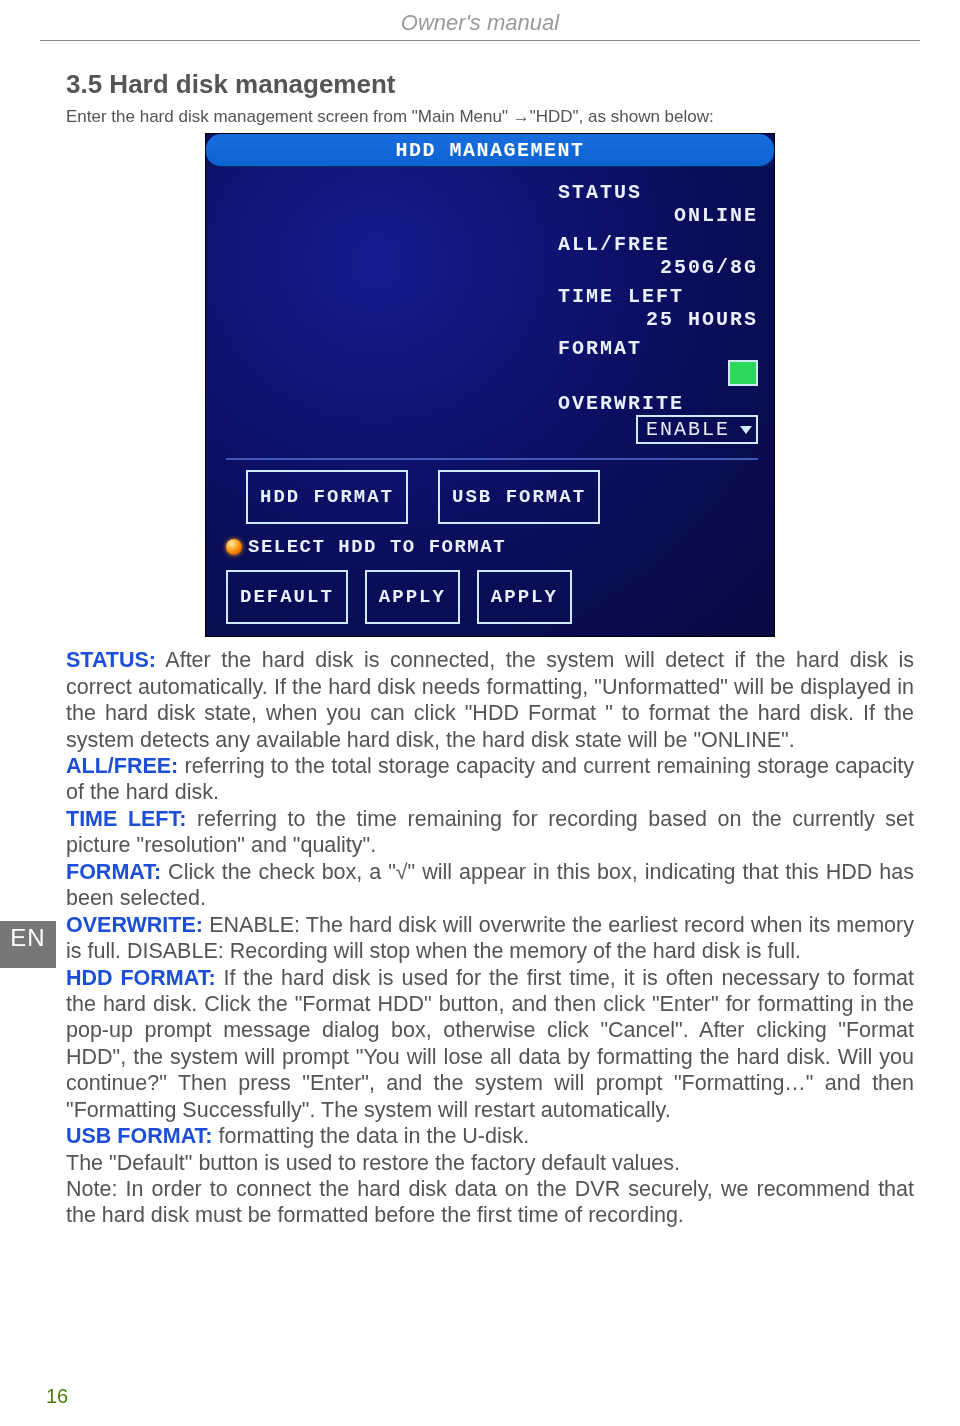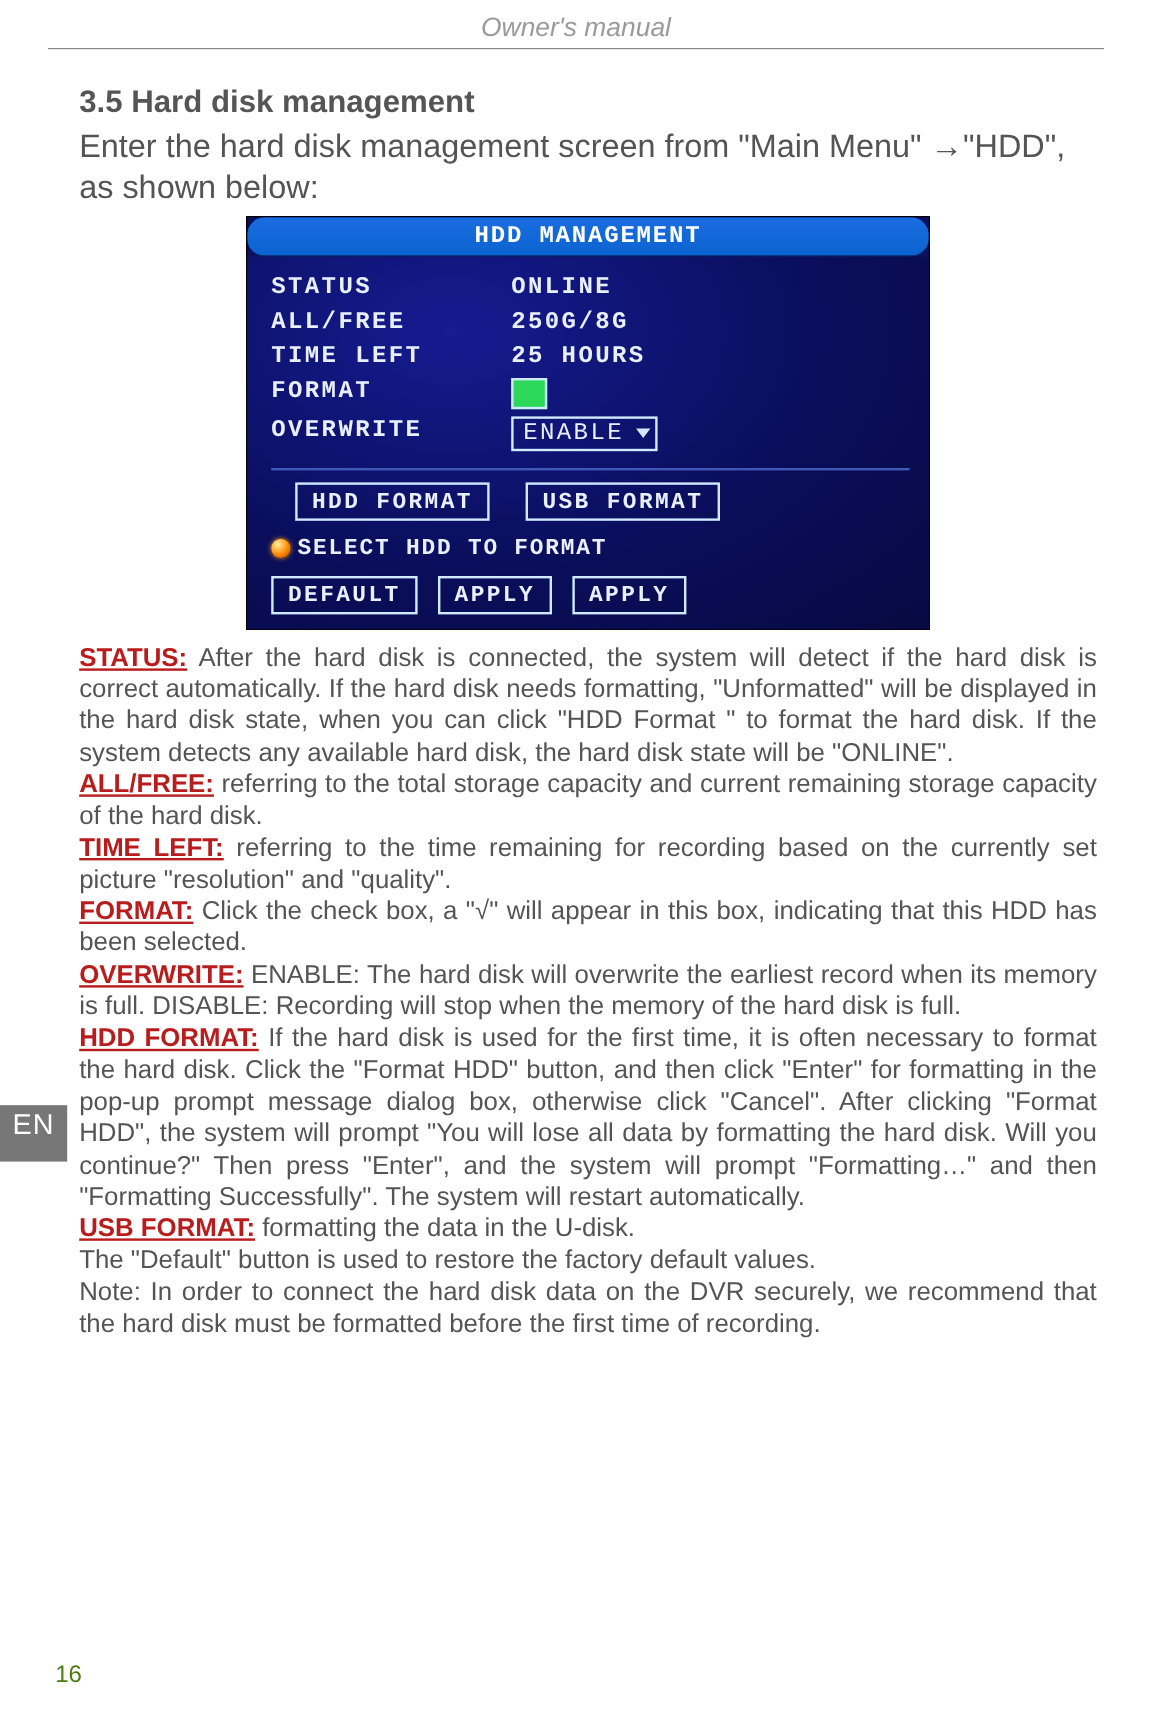--- a/index.html
+++ b/index.html
@@ -30,7 +30,7 @@
     margin-bottom: 6px;
   }
   .intro {
-    font-size: 27px;
+    font-size: 17px;
     line-height: 1.25;
     color: #545454;
     margin-bottom: 6px;

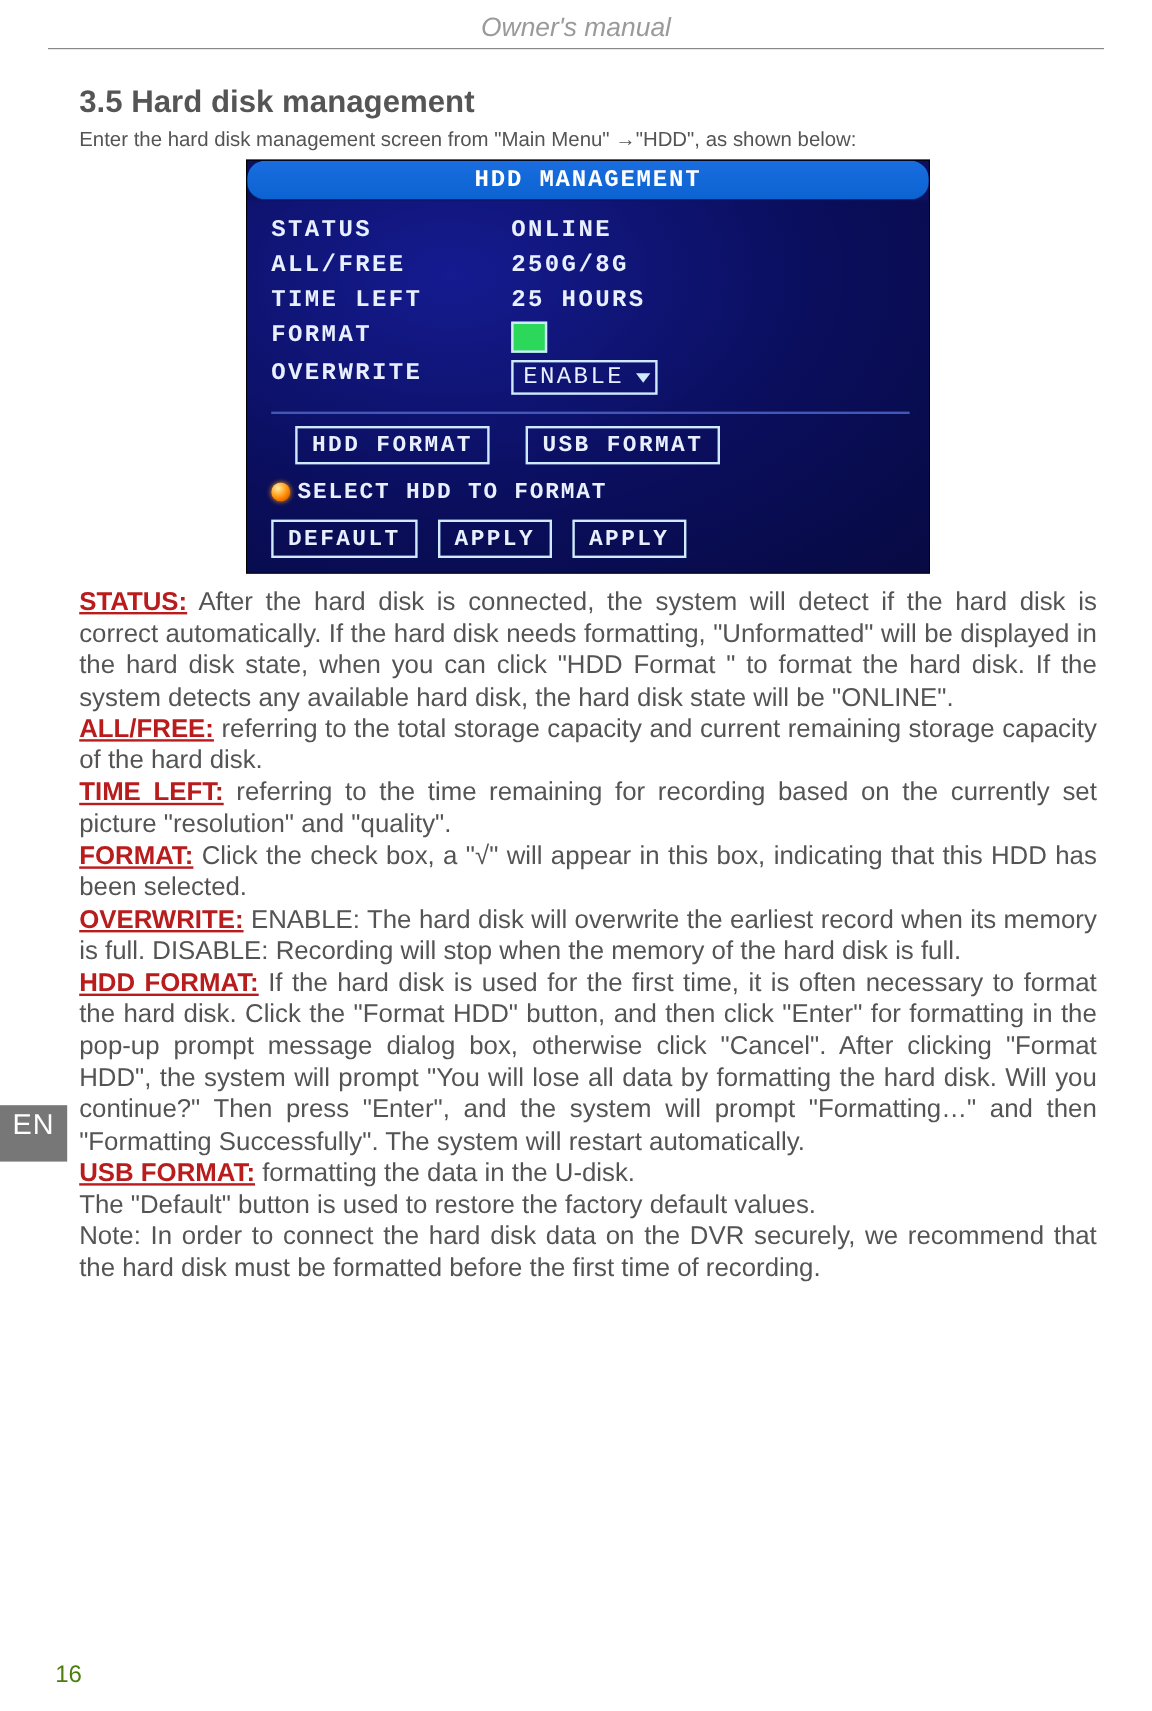--- a/index.html
+++ b/index.html
@@ -66,7 +66,8 @@
   .ss-row {
     margin: 6px 0;
     display: flex;
-    align-items: flex-start;
+    align-items: flex-end;
+    flex-direction: column;
   }
   .ss-label { width: 200px; font-weight: bold; }
   .ss-val { font-weight: bold; color:#e8efff; }

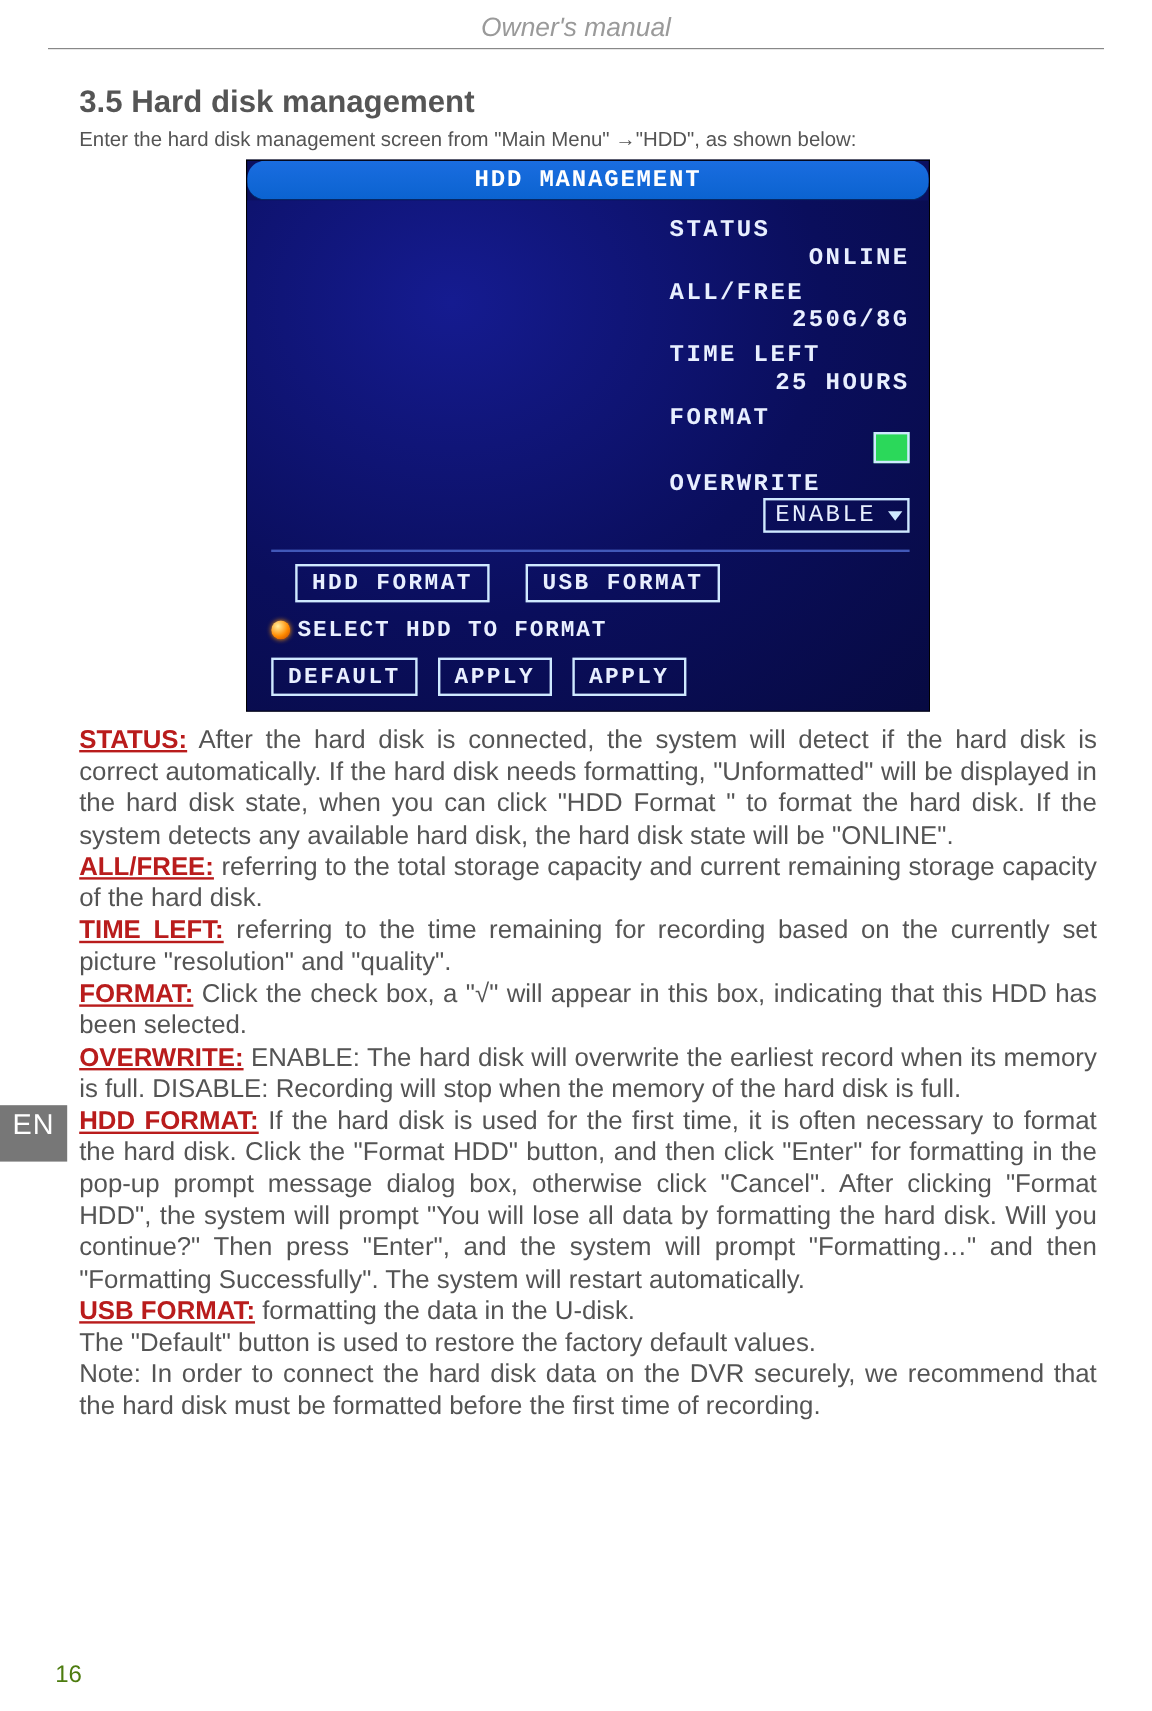--- a/index.html
+++ b/index.html
@@ -105,7 +105,7 @@
   }
   .ss-btn {
     border: 2px solid #cfe9ff;
-    padding: 3px 12px;
+    padding: 14px 12px;
     font-weight: bold;
     letter-spacing: 2px;
     font-size: 19px;

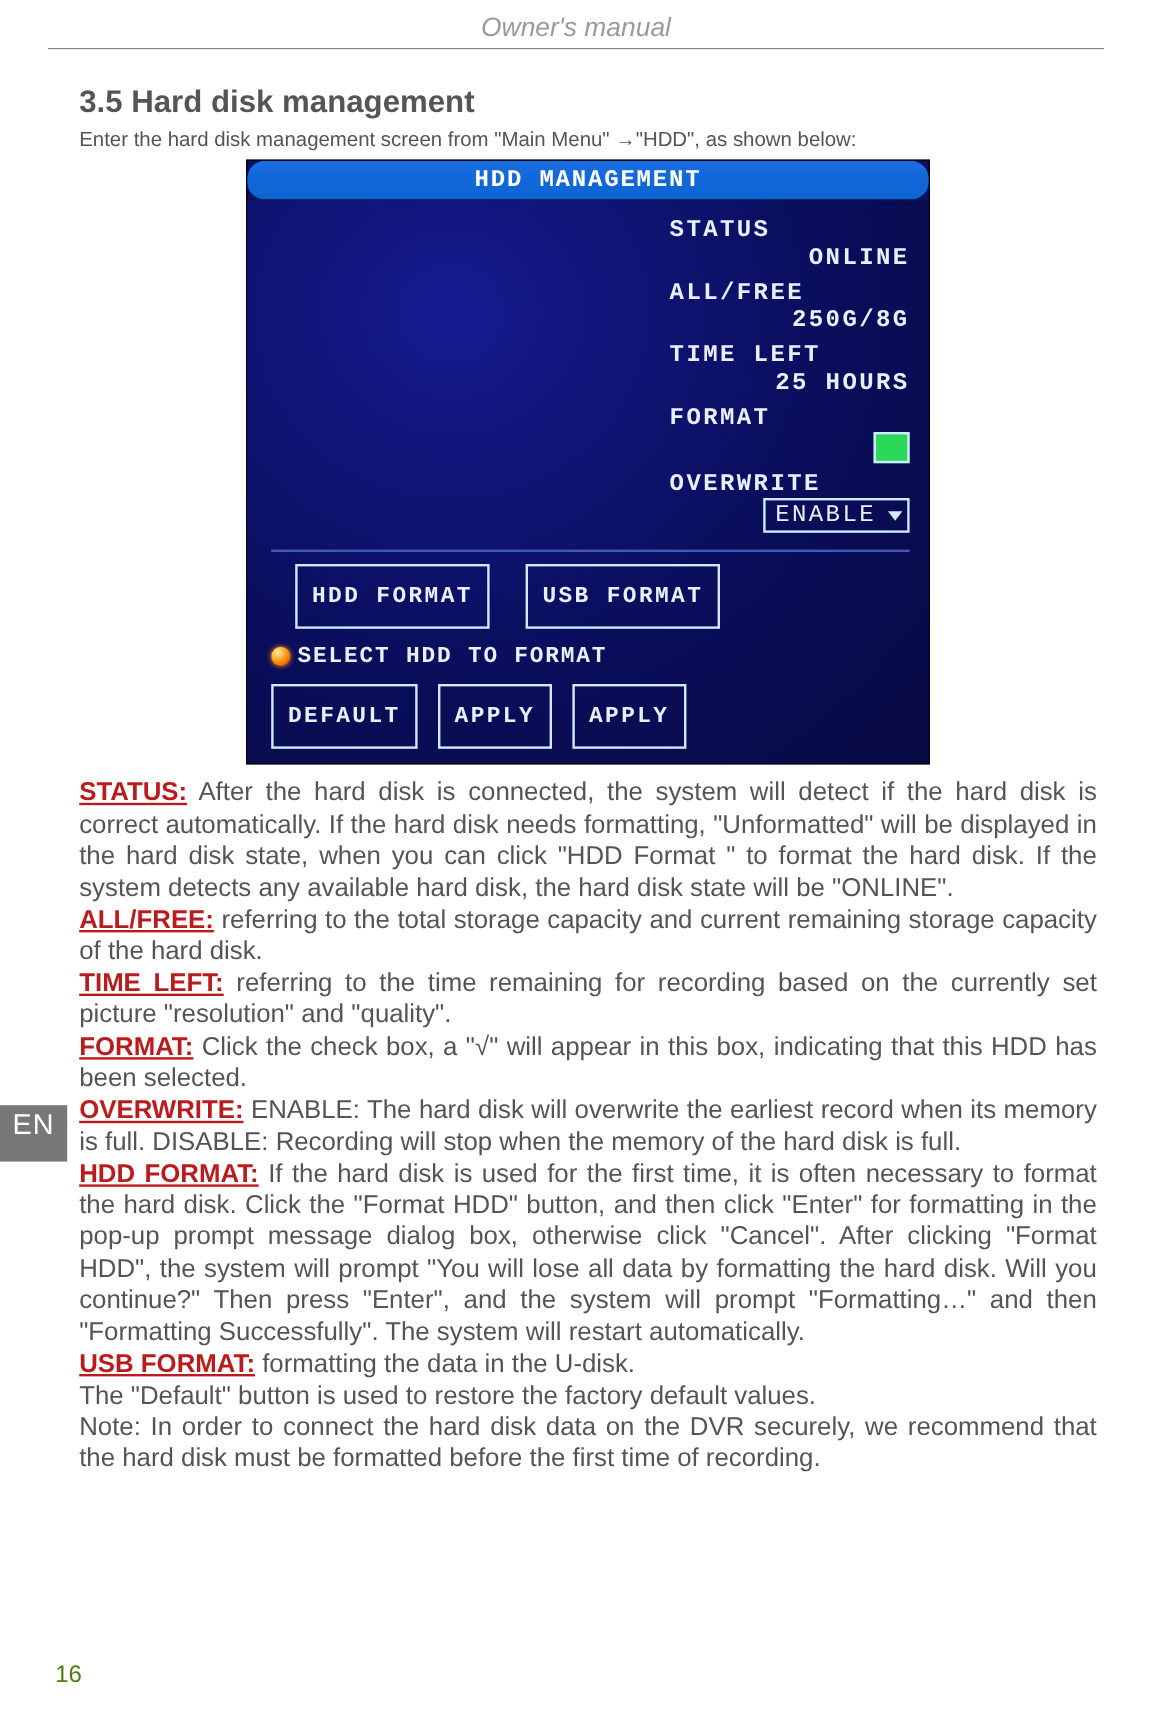--- a/index.html
+++ b/index.html
@@ -137,7 +137,7 @@
     color: #545454;
     text-align: justify;
   }
-  .body-text b { font-weight: bold; color: #b91c1c; text-decoration: underline; }
+  .body-text b { font-weight: bold; color: #1d4ed8; }
   .lang-tab {
     position: absolute;
     left: 0;

